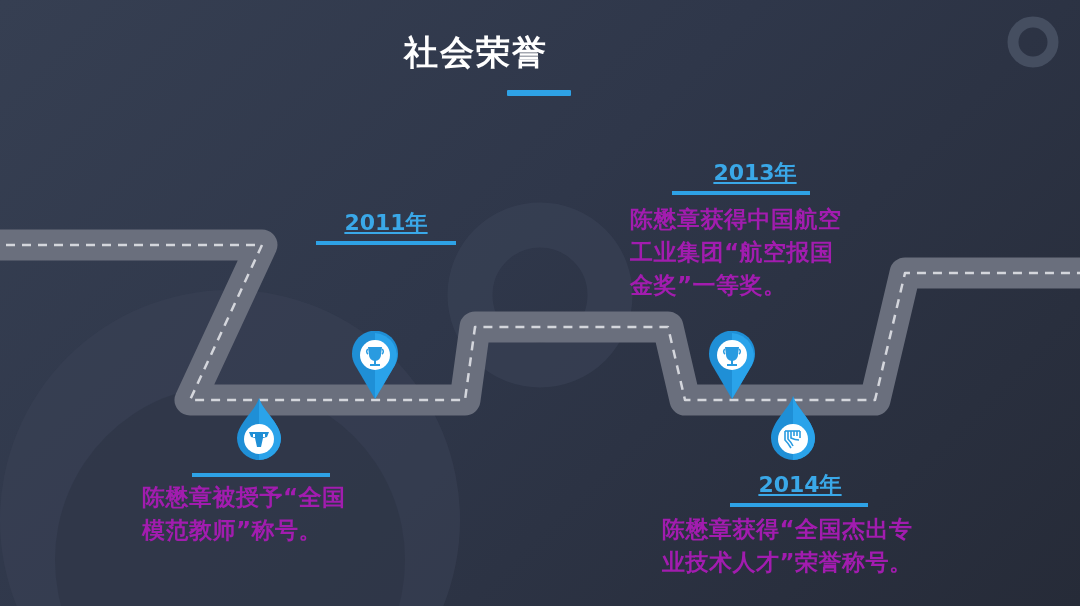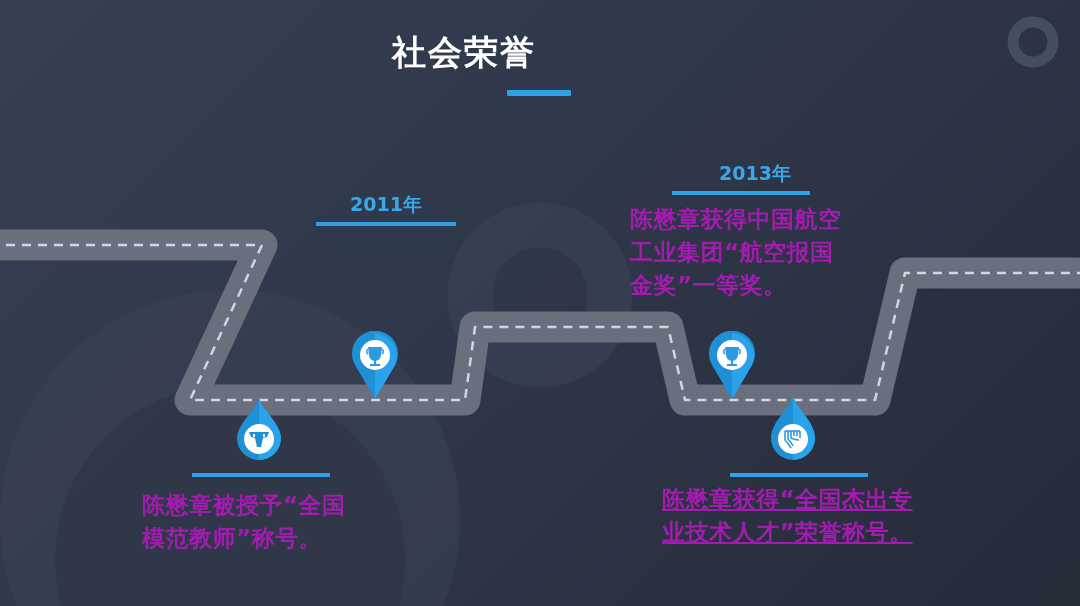--- a/index.html
+++ b/index.html
@@ -10,7 +10,7 @@
   }
   .bg-layer { position: absolute; left: 0; top: 0; width: 1080px; height: 606px; }
   .title {
-    position: absolute; left: 4px; width: 920px; top: 30px; text-align: center;
+    position: absolute; left: 16px; width: 920px; top: 30px; text-align: center;
     color: #ffffff; font-size: 34px; font-weight: bold; letter-spacing: 2px;
   }
   .title-underline {

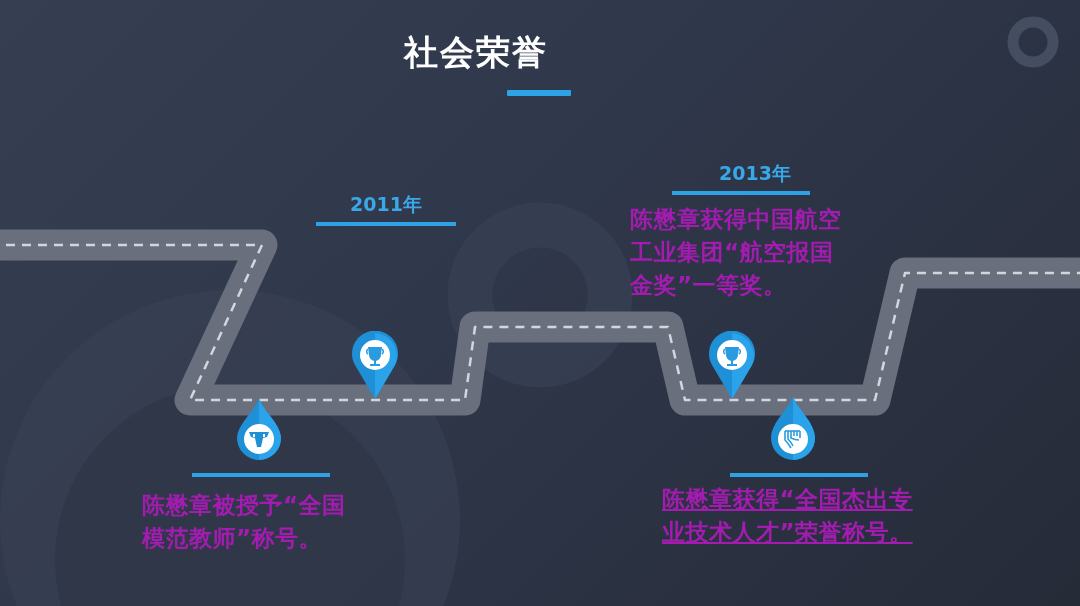--- a/index.html
+++ b/index.html
@@ -19,8 +19,9 @@
   }
   .event { position: absolute; }
   .event .year {
-    color: #3aa8e8; font-size: 19px; font-weight: bold; text-align: center;
+    color: #3aa8e8; font-size: 22px; font-weight: bold; text-align: center;
     line-height: 30px;
+    text-decoration: underline;
   }
   .event .rule { height: 4px; background: #2ea2e6; margin-top: 3px; }
   .event .desc {

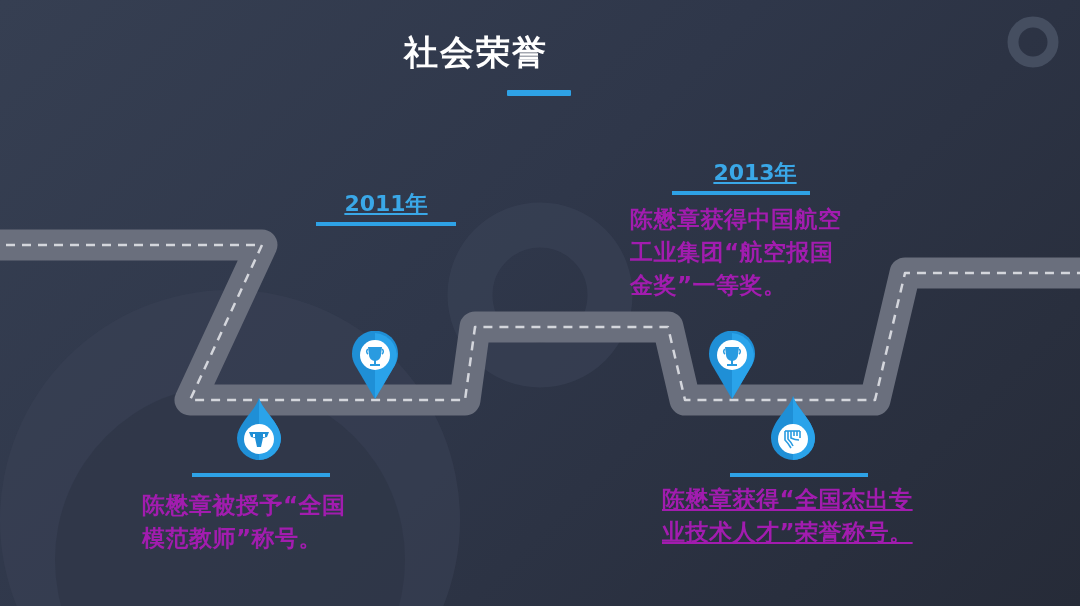--- a/index.html
+++ b/index.html
@@ -115,7 +115,7 @@
 模范教师”称号。</div>
 </div>
 
-<div class="event" style="left:288px; top:189px; width:230px;">
+<div class="event" style="left:288px; top:208px; width:230px;">
   <div class="year" style="width:196px;">2011年</div>
   <div class="rule" style="margin-left:28px; width:140px;"></div>
 </div>

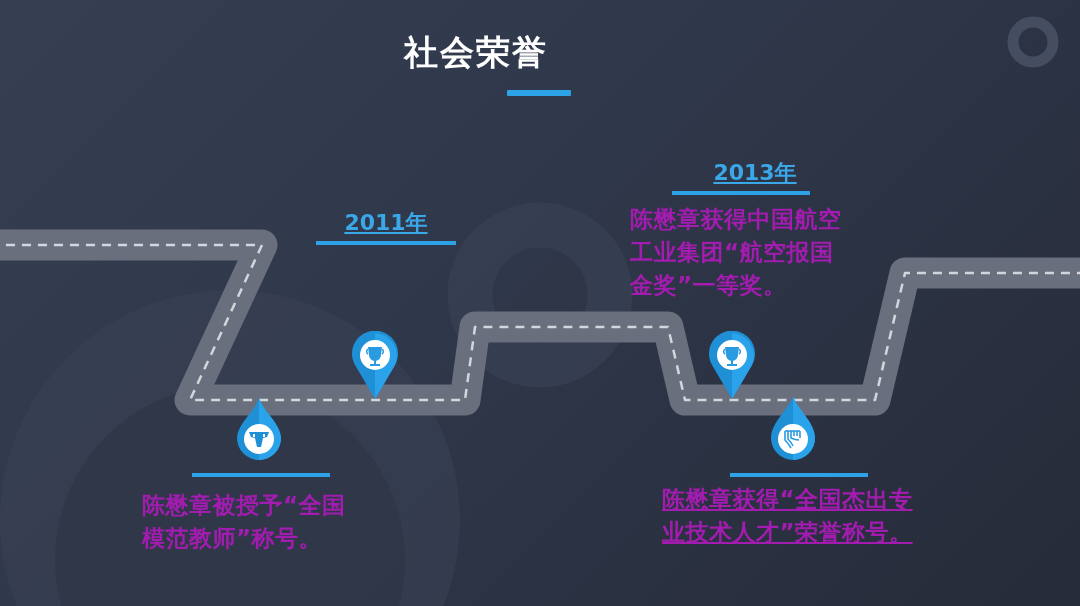--- a/index.html
+++ b/index.html
@@ -111,7 +111,7 @@
 
 <div class="event" style="left:142px; top:470px; width:252px;">
   <div class="rule" style="margin-left:50px; width:138px;"></div>
-  <div class="desc" style="margin-top:12px;">陈懋章被授予“全国
+  <div class="desc" style="margin-top:4px;">陈懋章被授予“全国
 模范教师”称号。</div>
 </div>
 

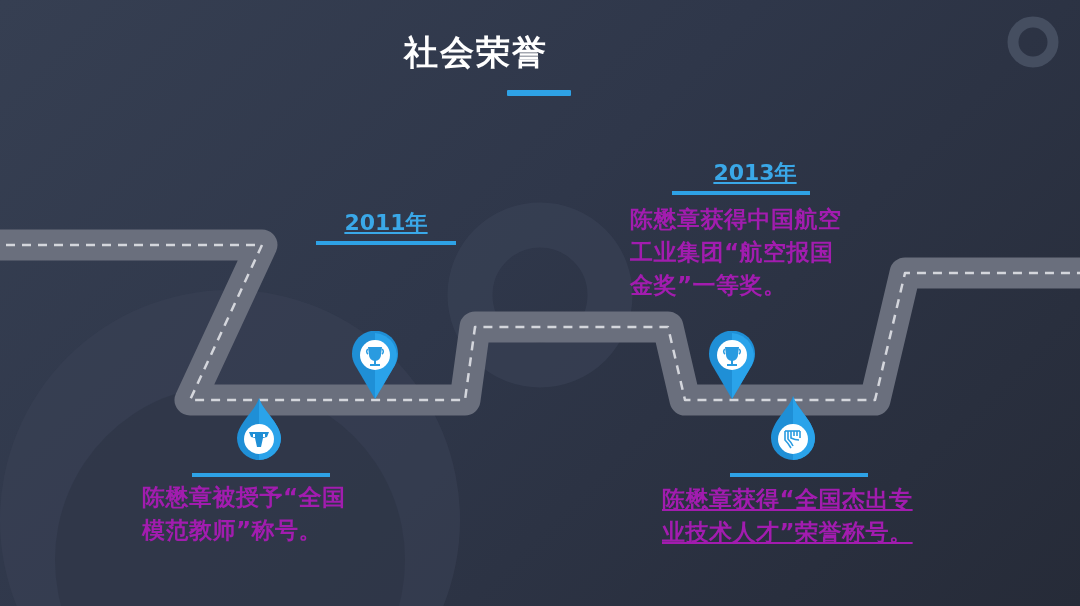--- a/index.html
+++ b/index.html
@@ -129,6 +129,7 @@
 </div>
 
 <div class="event" style="left:662px; top:470px; width:310px;">
+  <div class="year" style="width:276px;">2014年</div>
   <div class="rule" style="margin-left:68px; width:138px;"></div>
   <div class="desc" style="margin-top:6px;text-decoration:underline;">陈懋章获得“全国杰出专
 业技术人才”荣誉称号。</div>

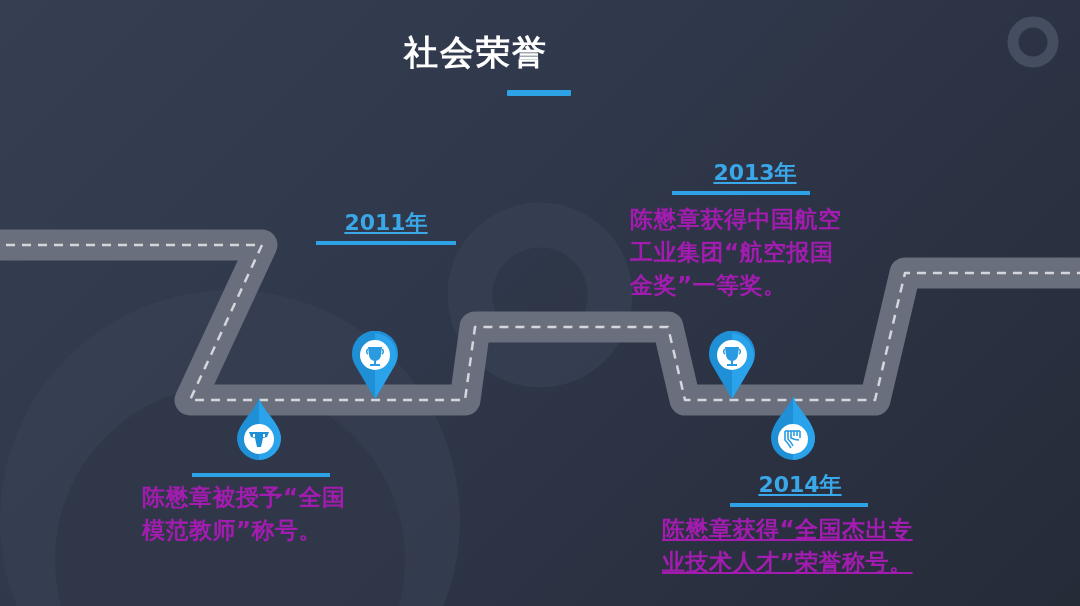--- a/index.html
+++ b/index.html
@@ -131,7 +131,7 @@
 <div class="event" style="left:662px; top:470px; width:310px;">
   <div class="year" style="width:276px;">2014年</div>
   <div class="rule" style="margin-left:68px; width:138px;"></div>
-  <div class="desc" style="margin-top:6px;text-decoration:underline;">陈懋章获得“全国杰出专
+  <div class="desc" style="margin-top:6px;">陈懋章获得“全国杰出专
 业技术人才”荣誉称号。</div>
 </div>
 

